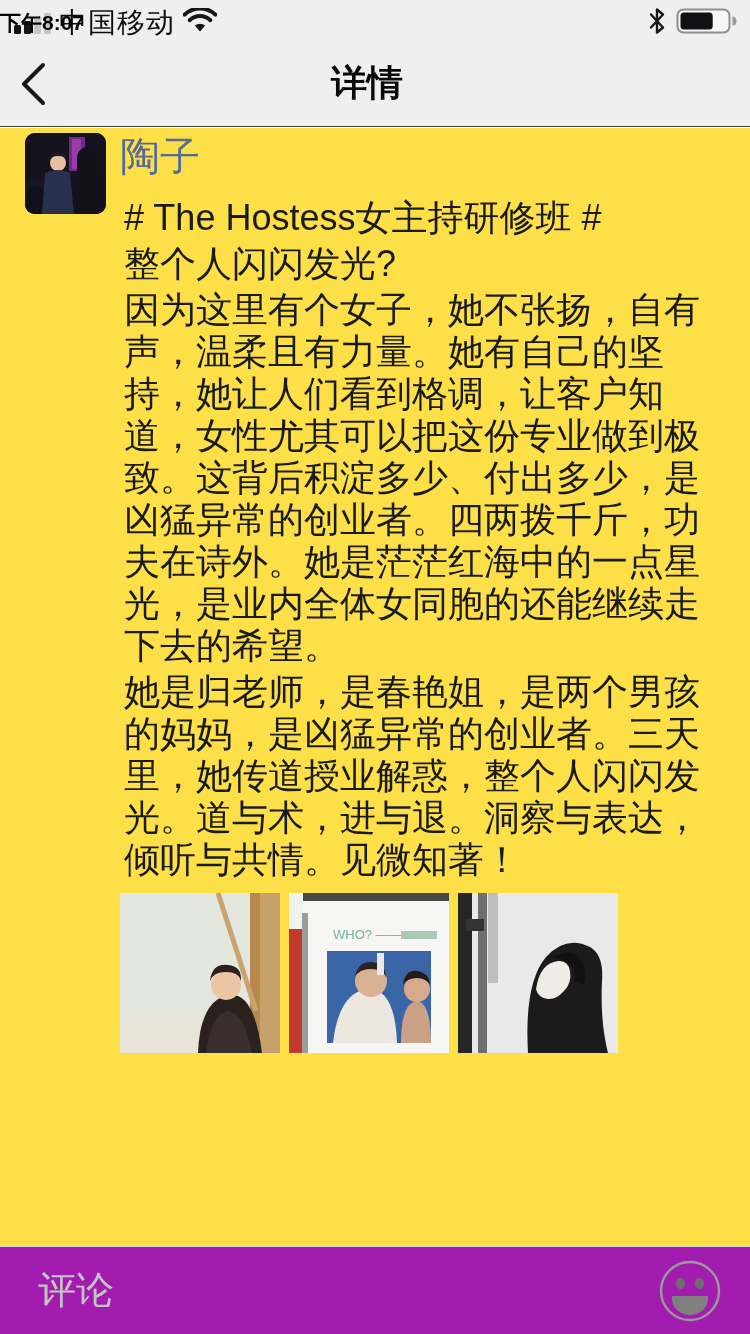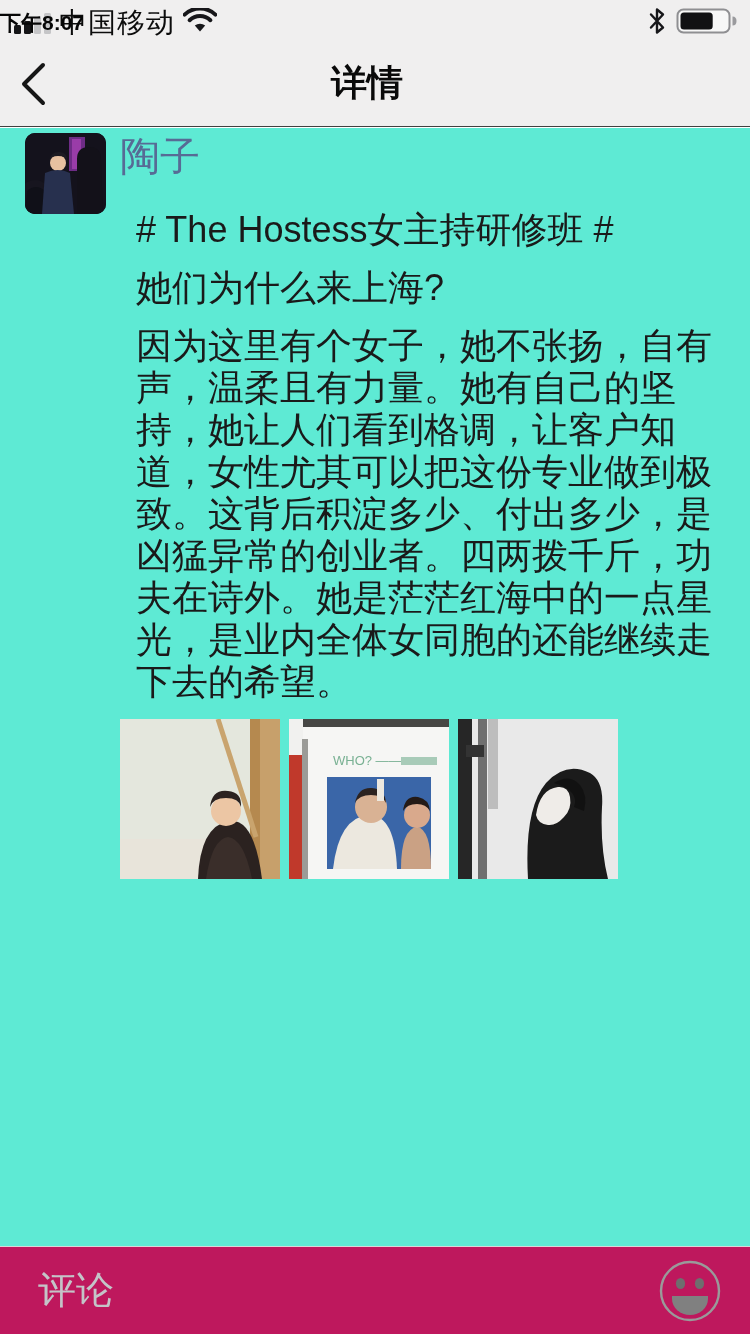--- a/index.html
+++ b/index.html
@@ -42,7 +42,7 @@
     font-size:36px; font-weight:700; color:#0a0a0a;
   }
   
-  .content { position:absolute; top:128px; left:0; width:750px; height:1206px; background:#5eead4; }
+  .content { position:absolute; top:128px; left:0; width:750px; height:1206px; background:#fde047; }
   .avatar {
     position:absolute; left:25px; top:5px; width:81px; height:81px;
     border-radius:10px; overflow:hidden; cursor:pointer; background:#14141c;

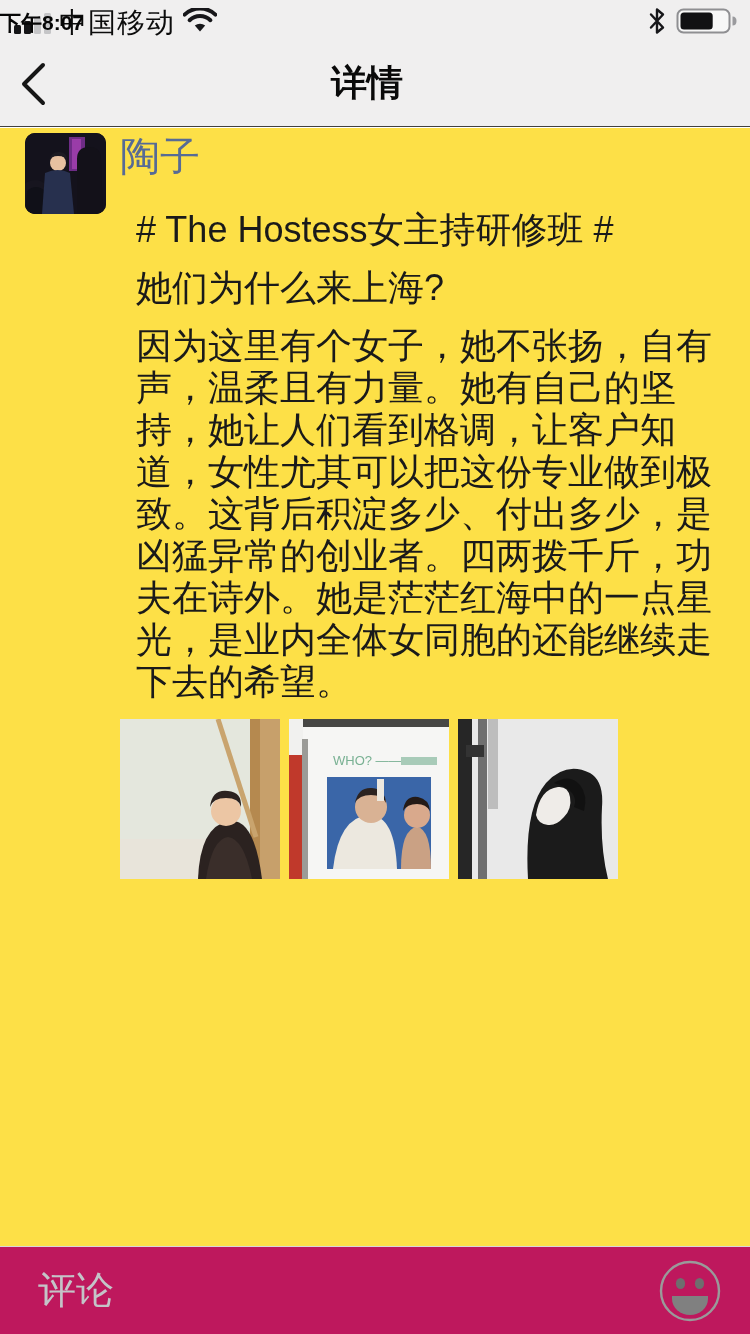--- a/index.html
+++ b/index.html
@@ -53,7 +53,7 @@
     line-height:50px; margin-bottom:12px; cursor:pointer; display:inline-block;
   }
   .post-text { width:608px; font-size:36px; line-height:42px; color:var(--text, #1a1a1a); }
-  .post-text p { margin:16px; word-break:break-all; }
+  .post-text p { margin:4px; word-break:break-all; }
   .photos { display:flex; gap:9px; margin-top:12px; }
   .photo { width:160px; height:160px; overflow:hidden; cursor:pointer; flex:0 0 auto; background:#eee; }
   .photo svg { display:block; }

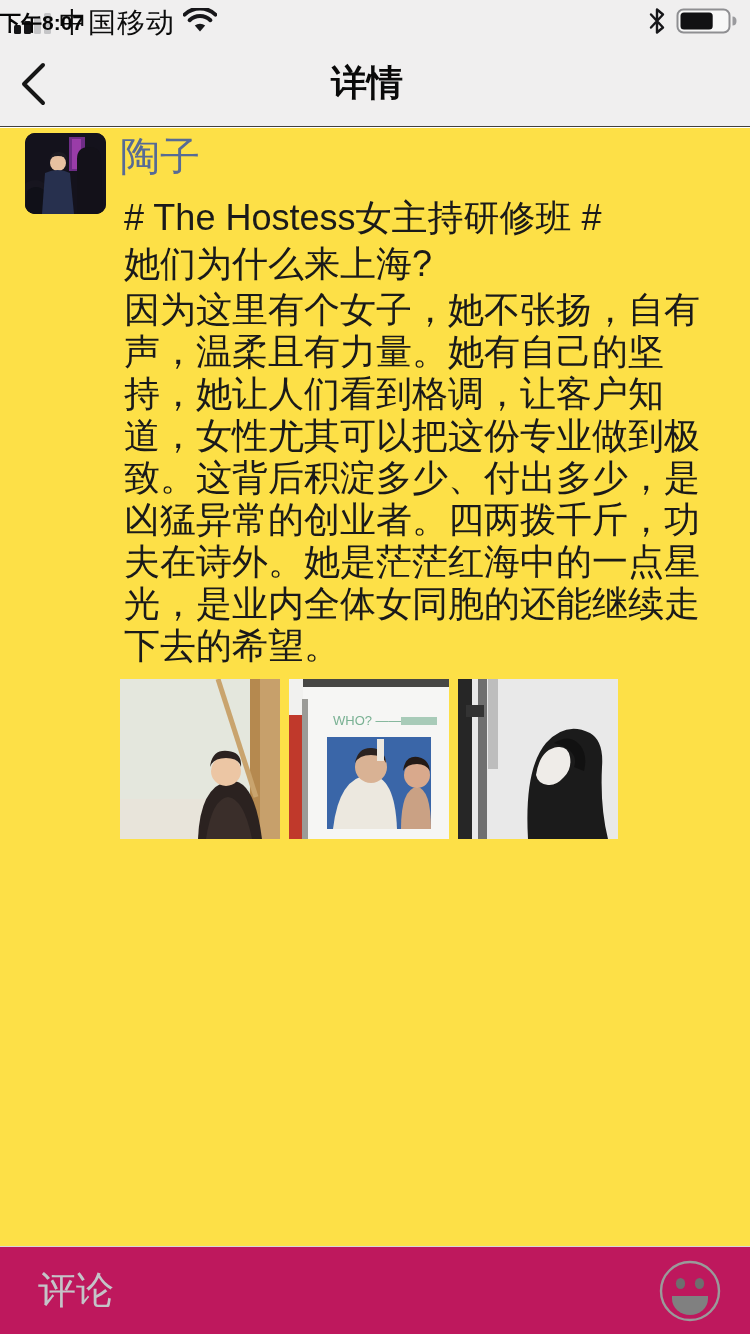--- a/index.html
+++ b/index.html
@@ -141,7 +141,7 @@
 
       <div class="post-text">
         <p># The Hostess女主持研修班 #</p>
-        <p>她们为什么来上海?</p>
+        <p>整个人闪闪发光?</p>
         <p>因为这里有个女子，她不张扬，自有声，温柔且有力量。她有自己的坚持，她让人们看到格调，让客户知道，女性尤其可以把这份专业做到极致。这背后积淀多少、付出多少，是凶猛异常的创业者。四两拨千斤，功夫在诗外。她是茫茫红海中的一点星光，是业内全体女同胞的还能继续走下去的希望。</p>
       </div>
 

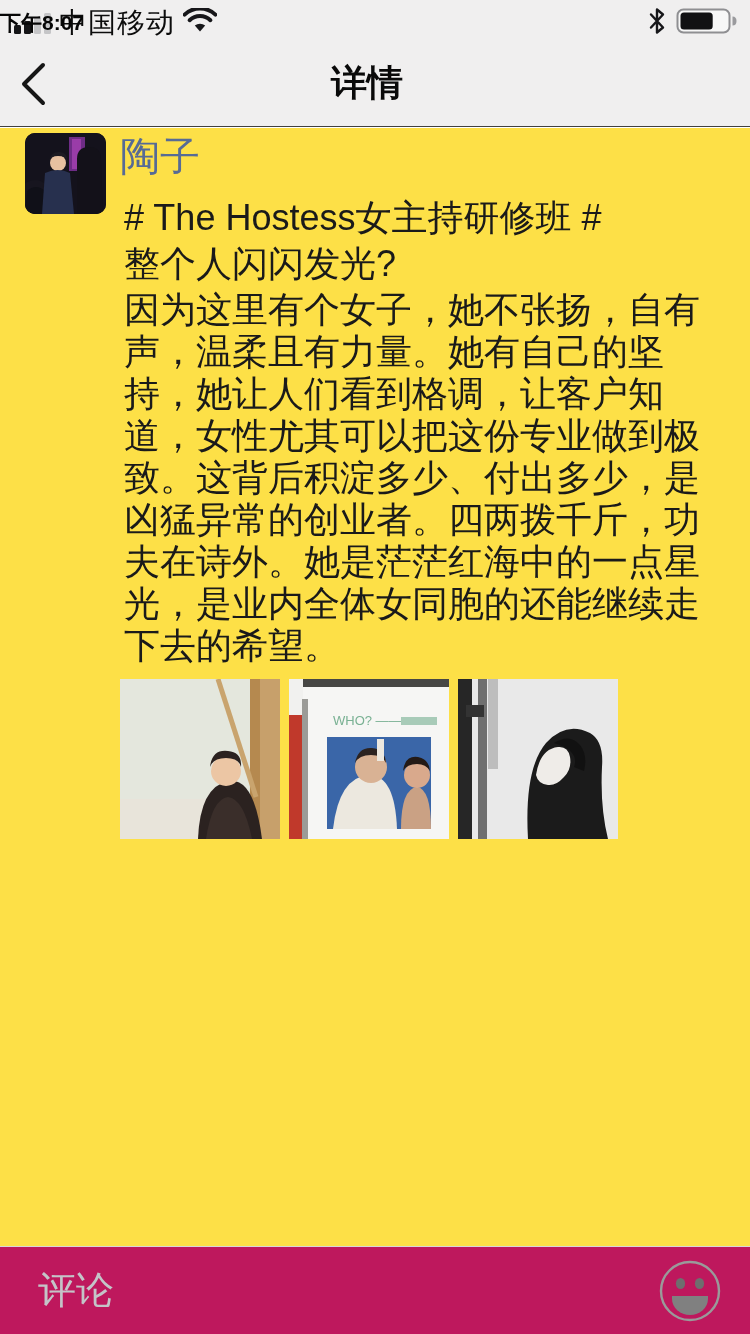--- a/index.html
+++ b/index.html
@@ -143,6 +143,7 @@
         <p># The Hostess女主持研修班 #</p>
         <p>整个人闪闪发光?</p>
         <p>因为这里有个女子，她不张扬，自有声，温柔且有力量。她有自己的坚持，她让人们看到格调，让客户知道，女性尤其可以把这份专业做到极致。这背后积淀多少、付出多少，是凶猛异常的创业者。四两拨千斤，功夫在诗外。她是茫茫红海中的一点星光，是业内全体女同胞的还能继续走下去的希望。</p>
+        <p>她是归老师，是春艳姐，是两个男孩的妈妈，是凶猛异常的创业者。三天里，她传道授业解惑，整个人闪闪发光。道与术，进与退。洞察与表达，倾听与共情。见微知著！</p>
       </div>
 
       <div class="photos">

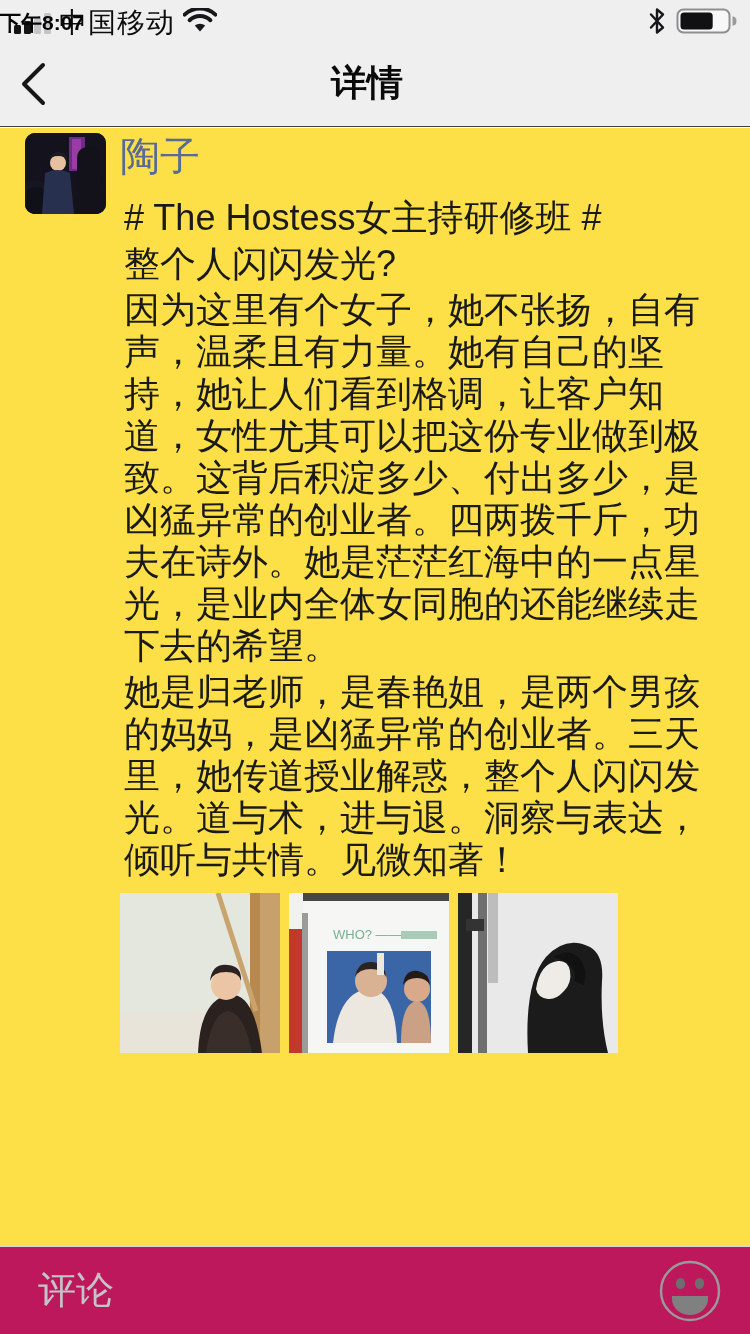--- a/index.html
+++ b/index.html
@@ -60,7 +60,7 @@
   
   .comment-bar {
     position:absolute; left:0; bottom:0; width:750px; height:88px;
-    background:#be185d; border-top:1px solid #d8d8d8; z-index:10;
+    background:#a21caf; border-top:1px solid #d8d8d8; z-index:10;
     display:flex; align-items:center;
   }
   .comment-input {

